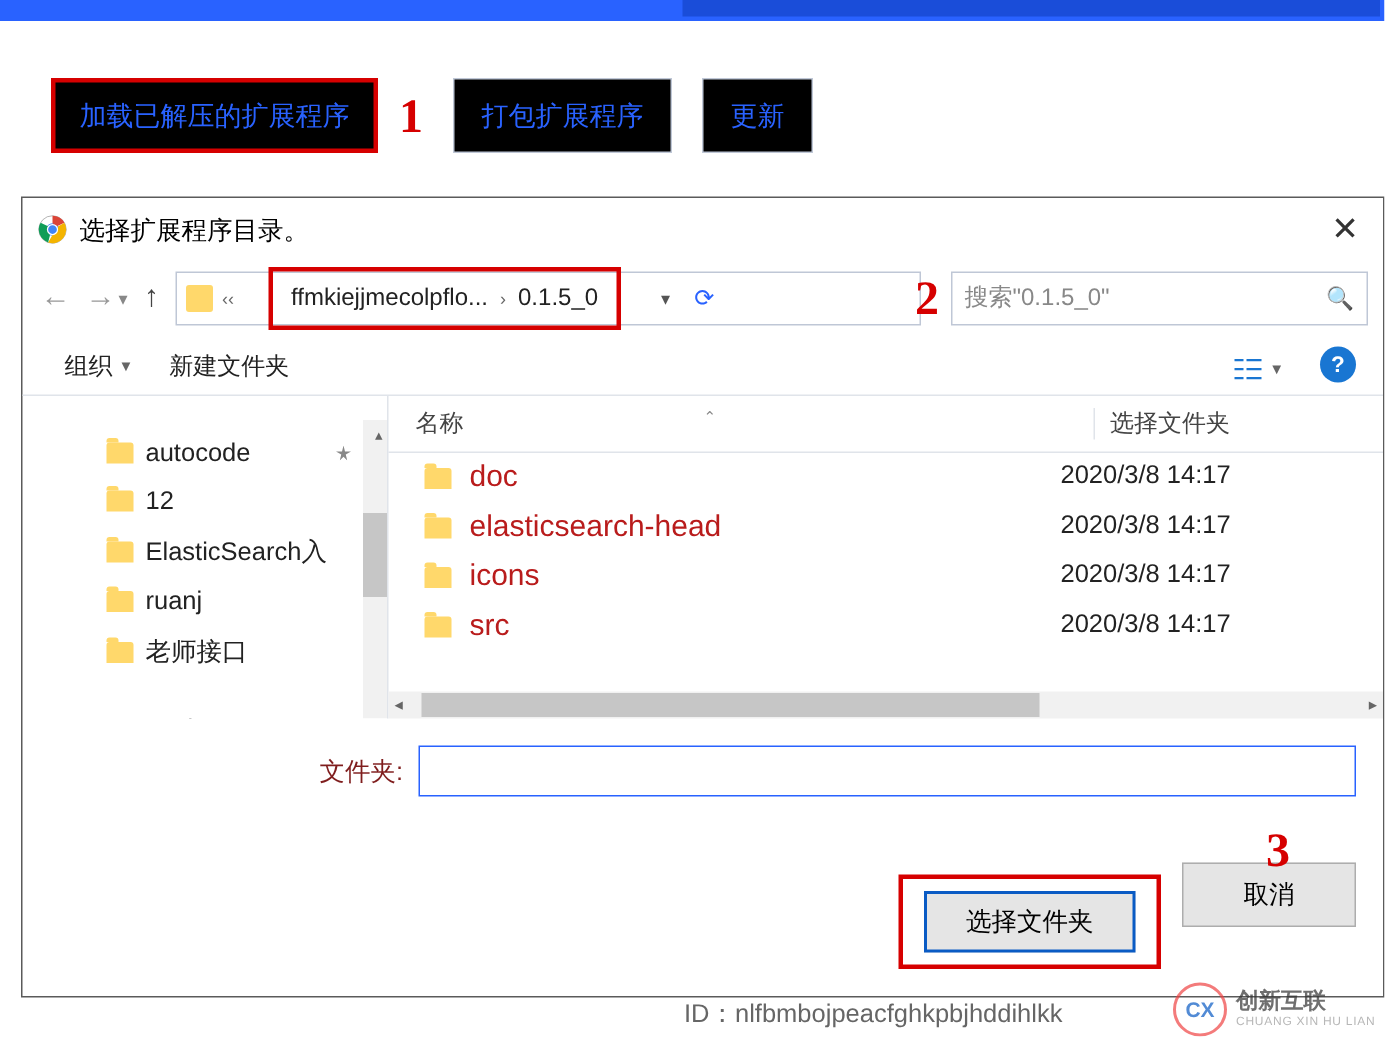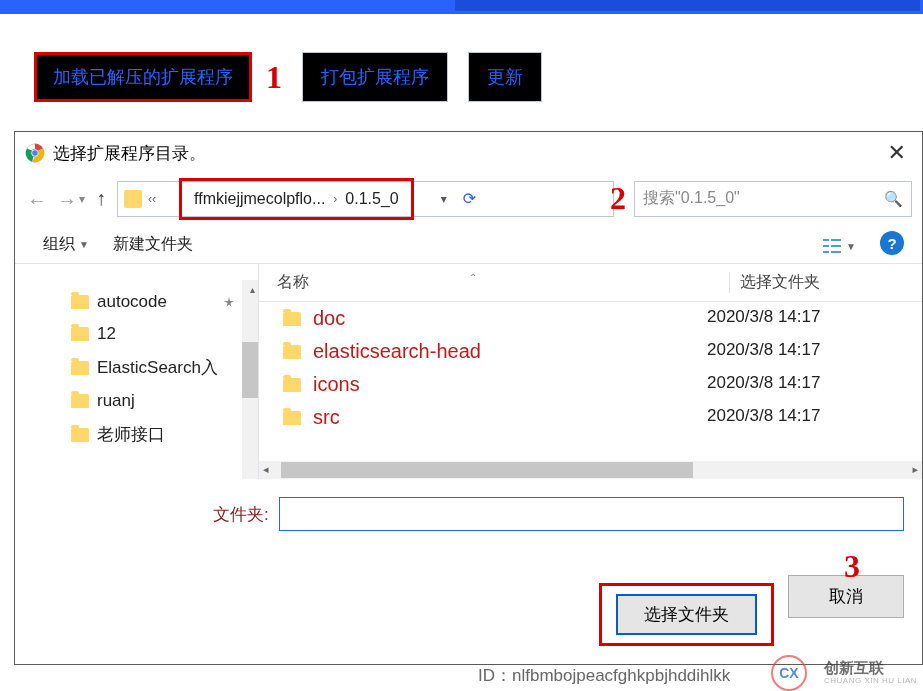--- a/index.html
+++ b/index.html
@@ -463,7 +463,7 @@
     .footer-id {
       position: absolute;
       bottom: 4px;
-      left: 478px;
+      left: 456px;
       font-size: 17px;
       color: #666;
     }

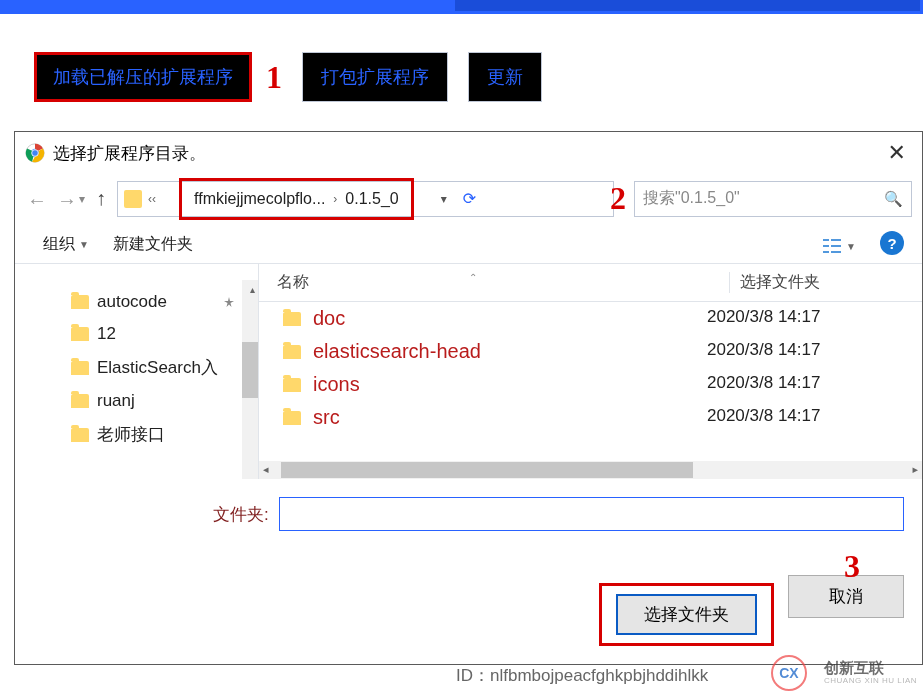--- a/index.html
+++ b/index.html
@@ -492,7 +492,6 @@
       display: flex;
       flex-direction: column;
       line-height: 1.1;
-      margin-left: 11px;
     }
     .wm-cn {
       font-size: 15px;

